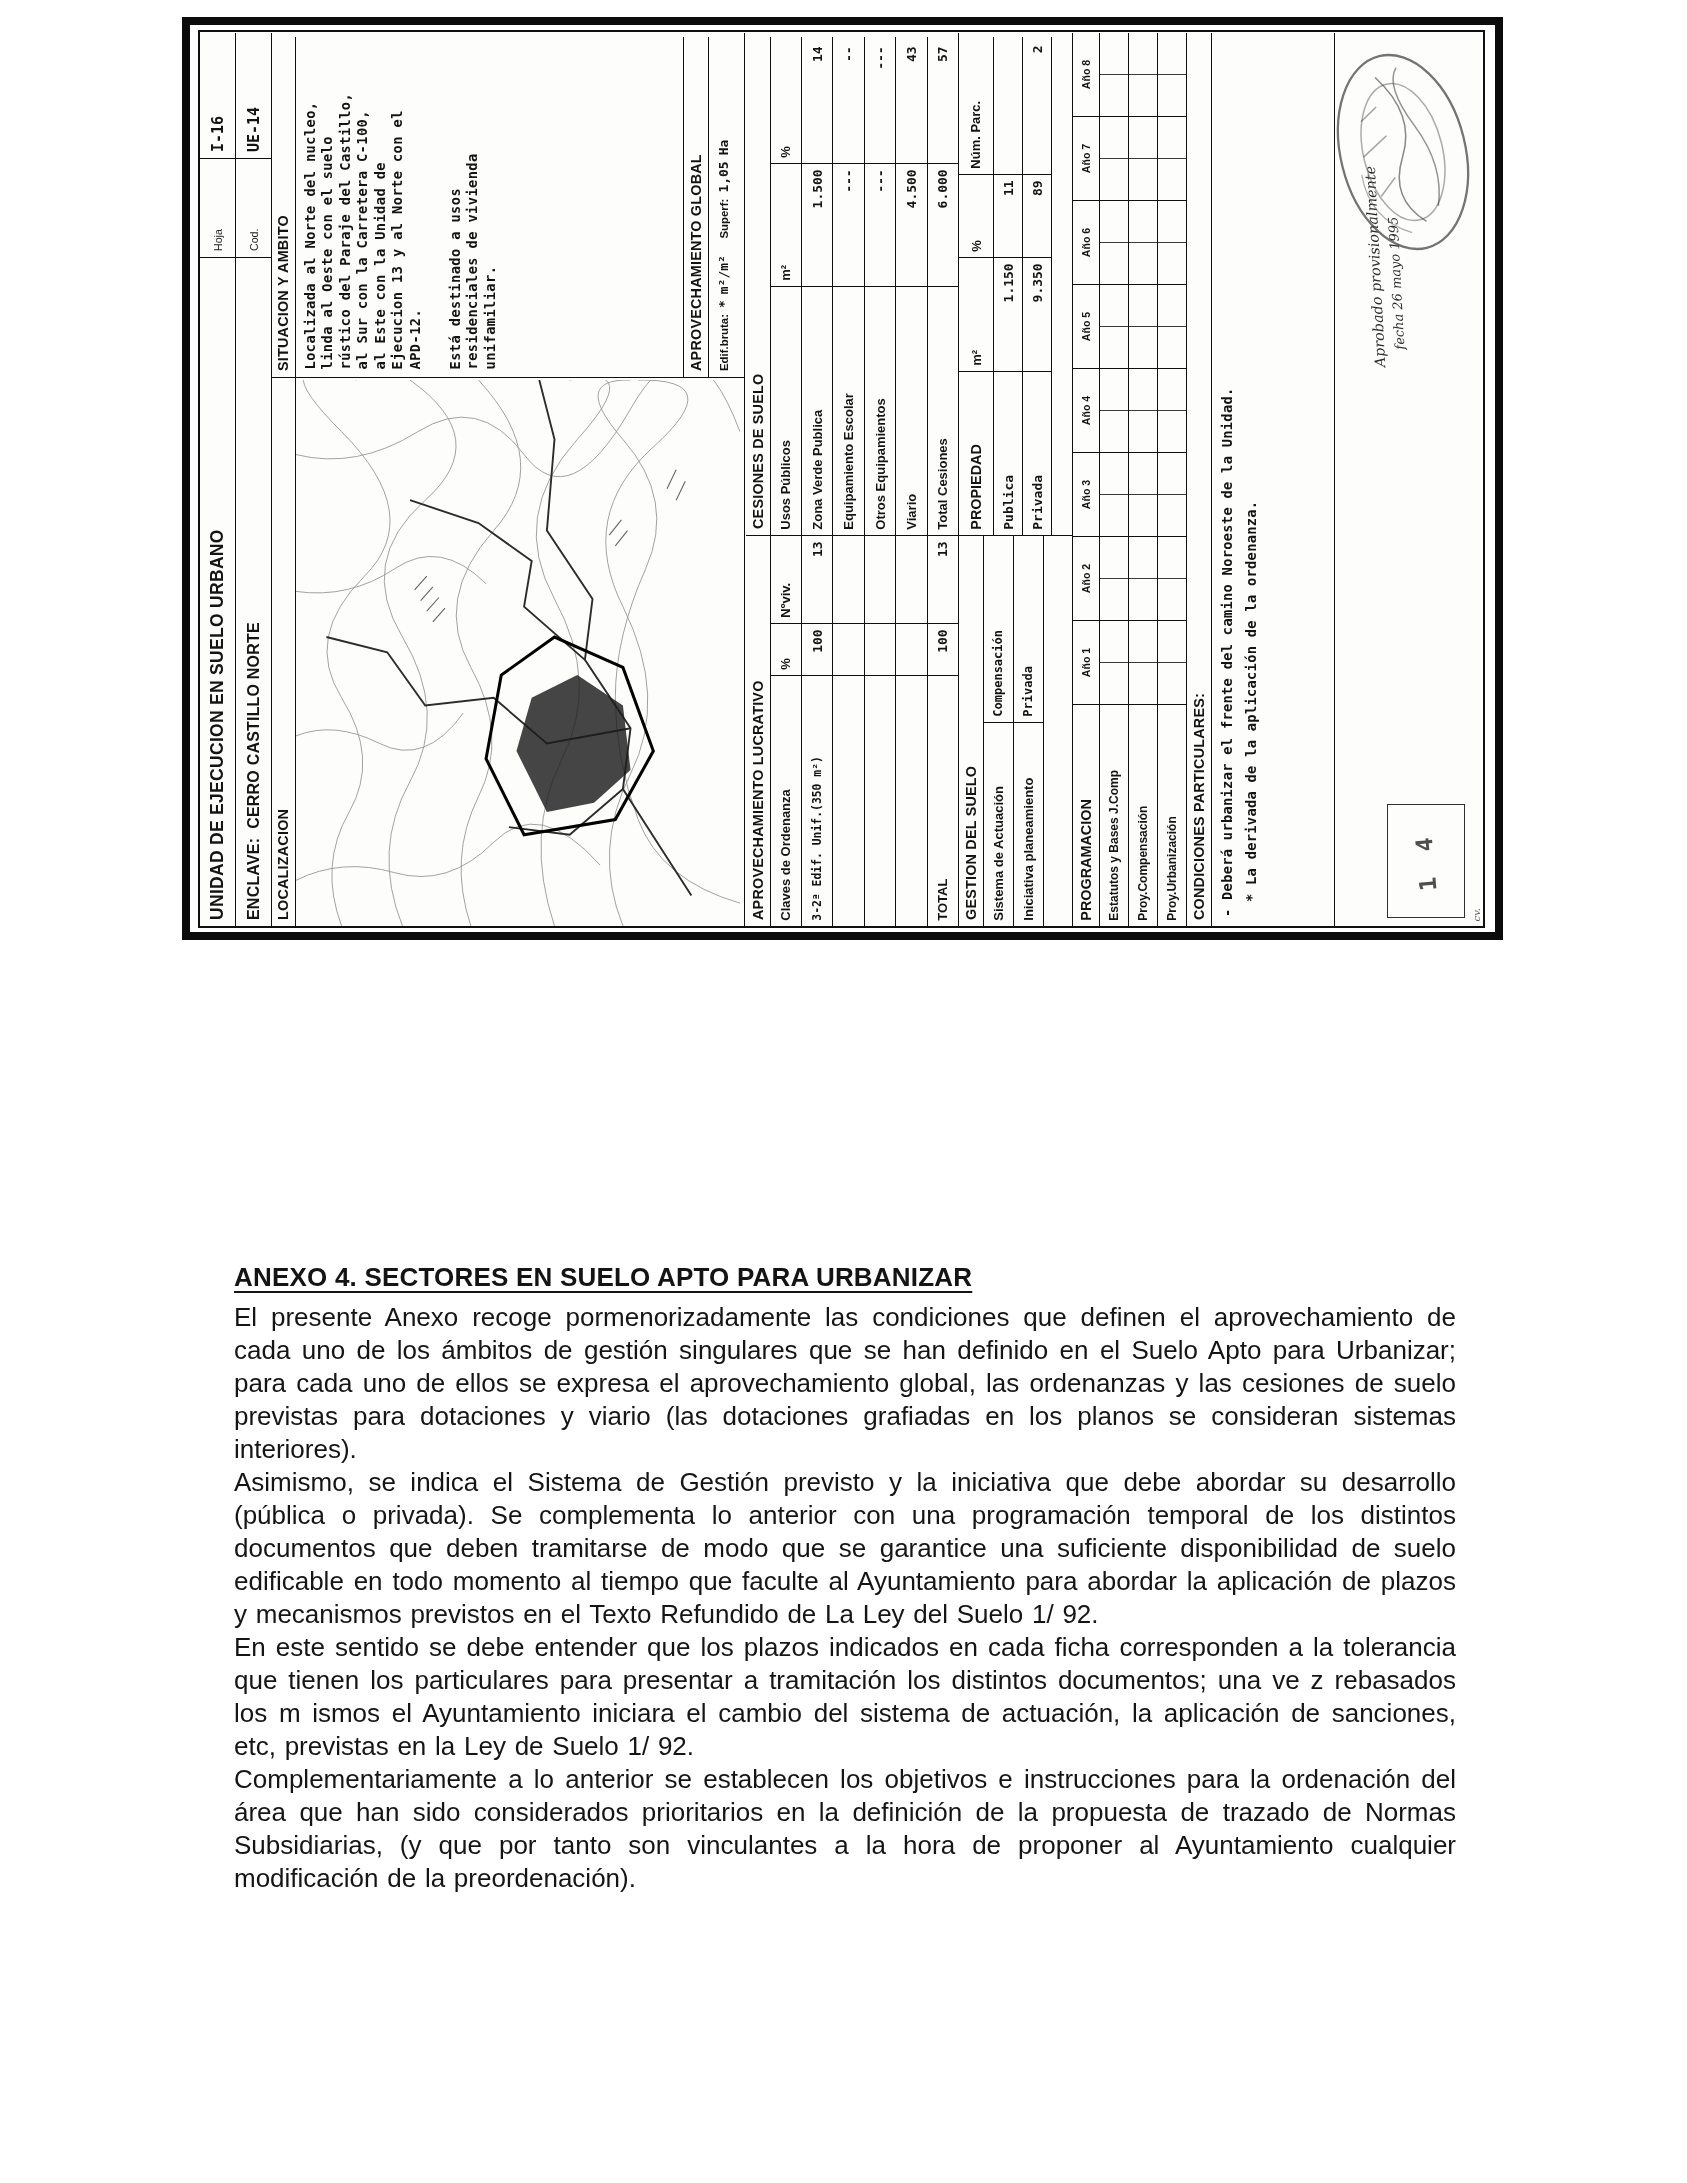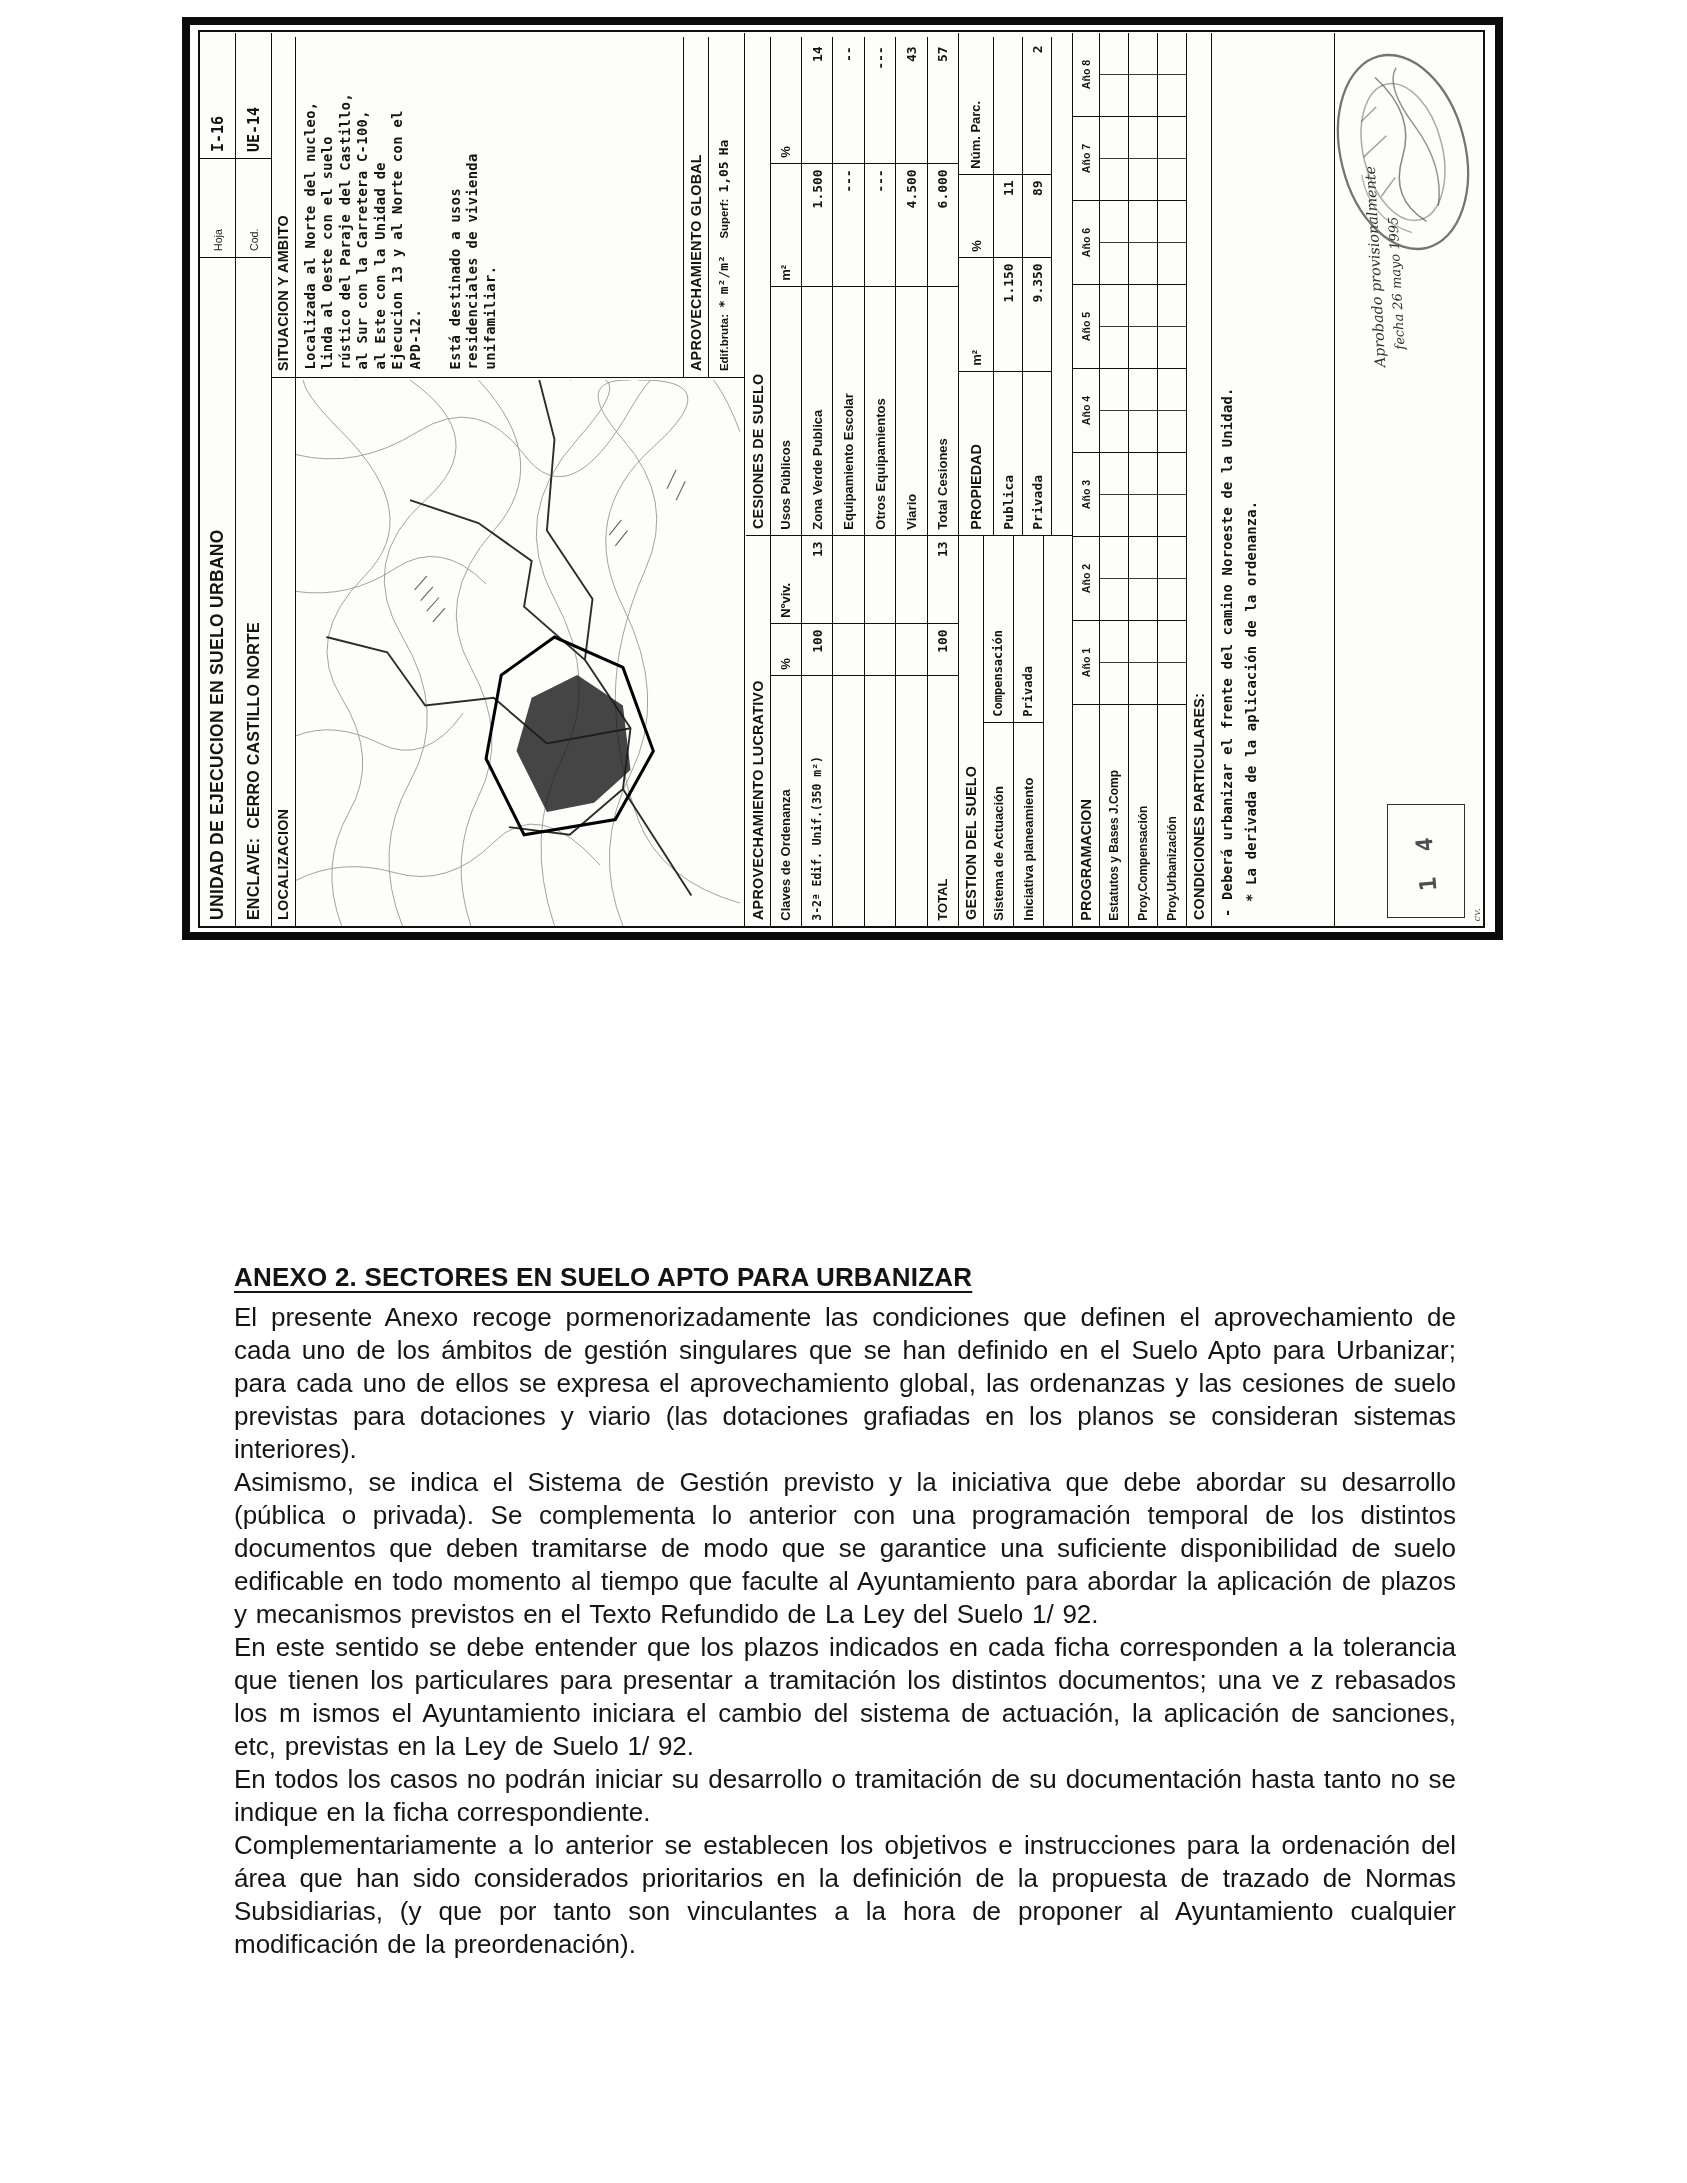--- a/index.html
+++ b/index.html
@@ -418,7 +418,7 @@
 </div>
 
 <div class="doc">
-  <div class="doc-title">ANEXO 2. SECTORES EN SUELO APTO PARA URBANIZAR</div>
+  <div class="doc-title">ANEXO 4. SECTORES EN SUELO APTO PARA URBANIZAR</div>
   <p>El presente Anexo recoge pormenorizadamente las condiciones que definen el aprovechamiento de cada uno de los ámbitos de gestión singulares que se han definido en el Suelo Apto para Urbanizar; para cada uno de ellos se expresa el aprovechamiento global, las ordenanzas y las cesiones de suelo previstas para dotaciones y viario (las dotaciones grafiadas en los planos se consideran sistemas interiores).</p>
   <p>Asimismo, se indica el Sistema de Gestión previsto y la iniciativa que debe abordar su desarrollo (pública o privada). Se complementa lo anterior con una programación temporal de los distintos documentos que deben tramitarse de modo que se garantice una suficiente disponibilidad de suelo edificable en todo momento al tiempo que faculte al Ayuntamiento para abordar la aplicación de plazos y mecanismos previstos en el Texto Refundido de La Ley del Suelo 1/ 92.</p>
   <p>En este sentido se debe entender que los plazos indicados en cada ficha corresponden a la tolerancia que tienen los particulares para presentar a tramitación los distintos documentos; una ve z rebasados los m ismos el Ayuntamiento iniciara el cambio del sistema de actuación, la aplicación de sanciones, etc, previstas en la Ley de Suelo 1/ 92.</p>

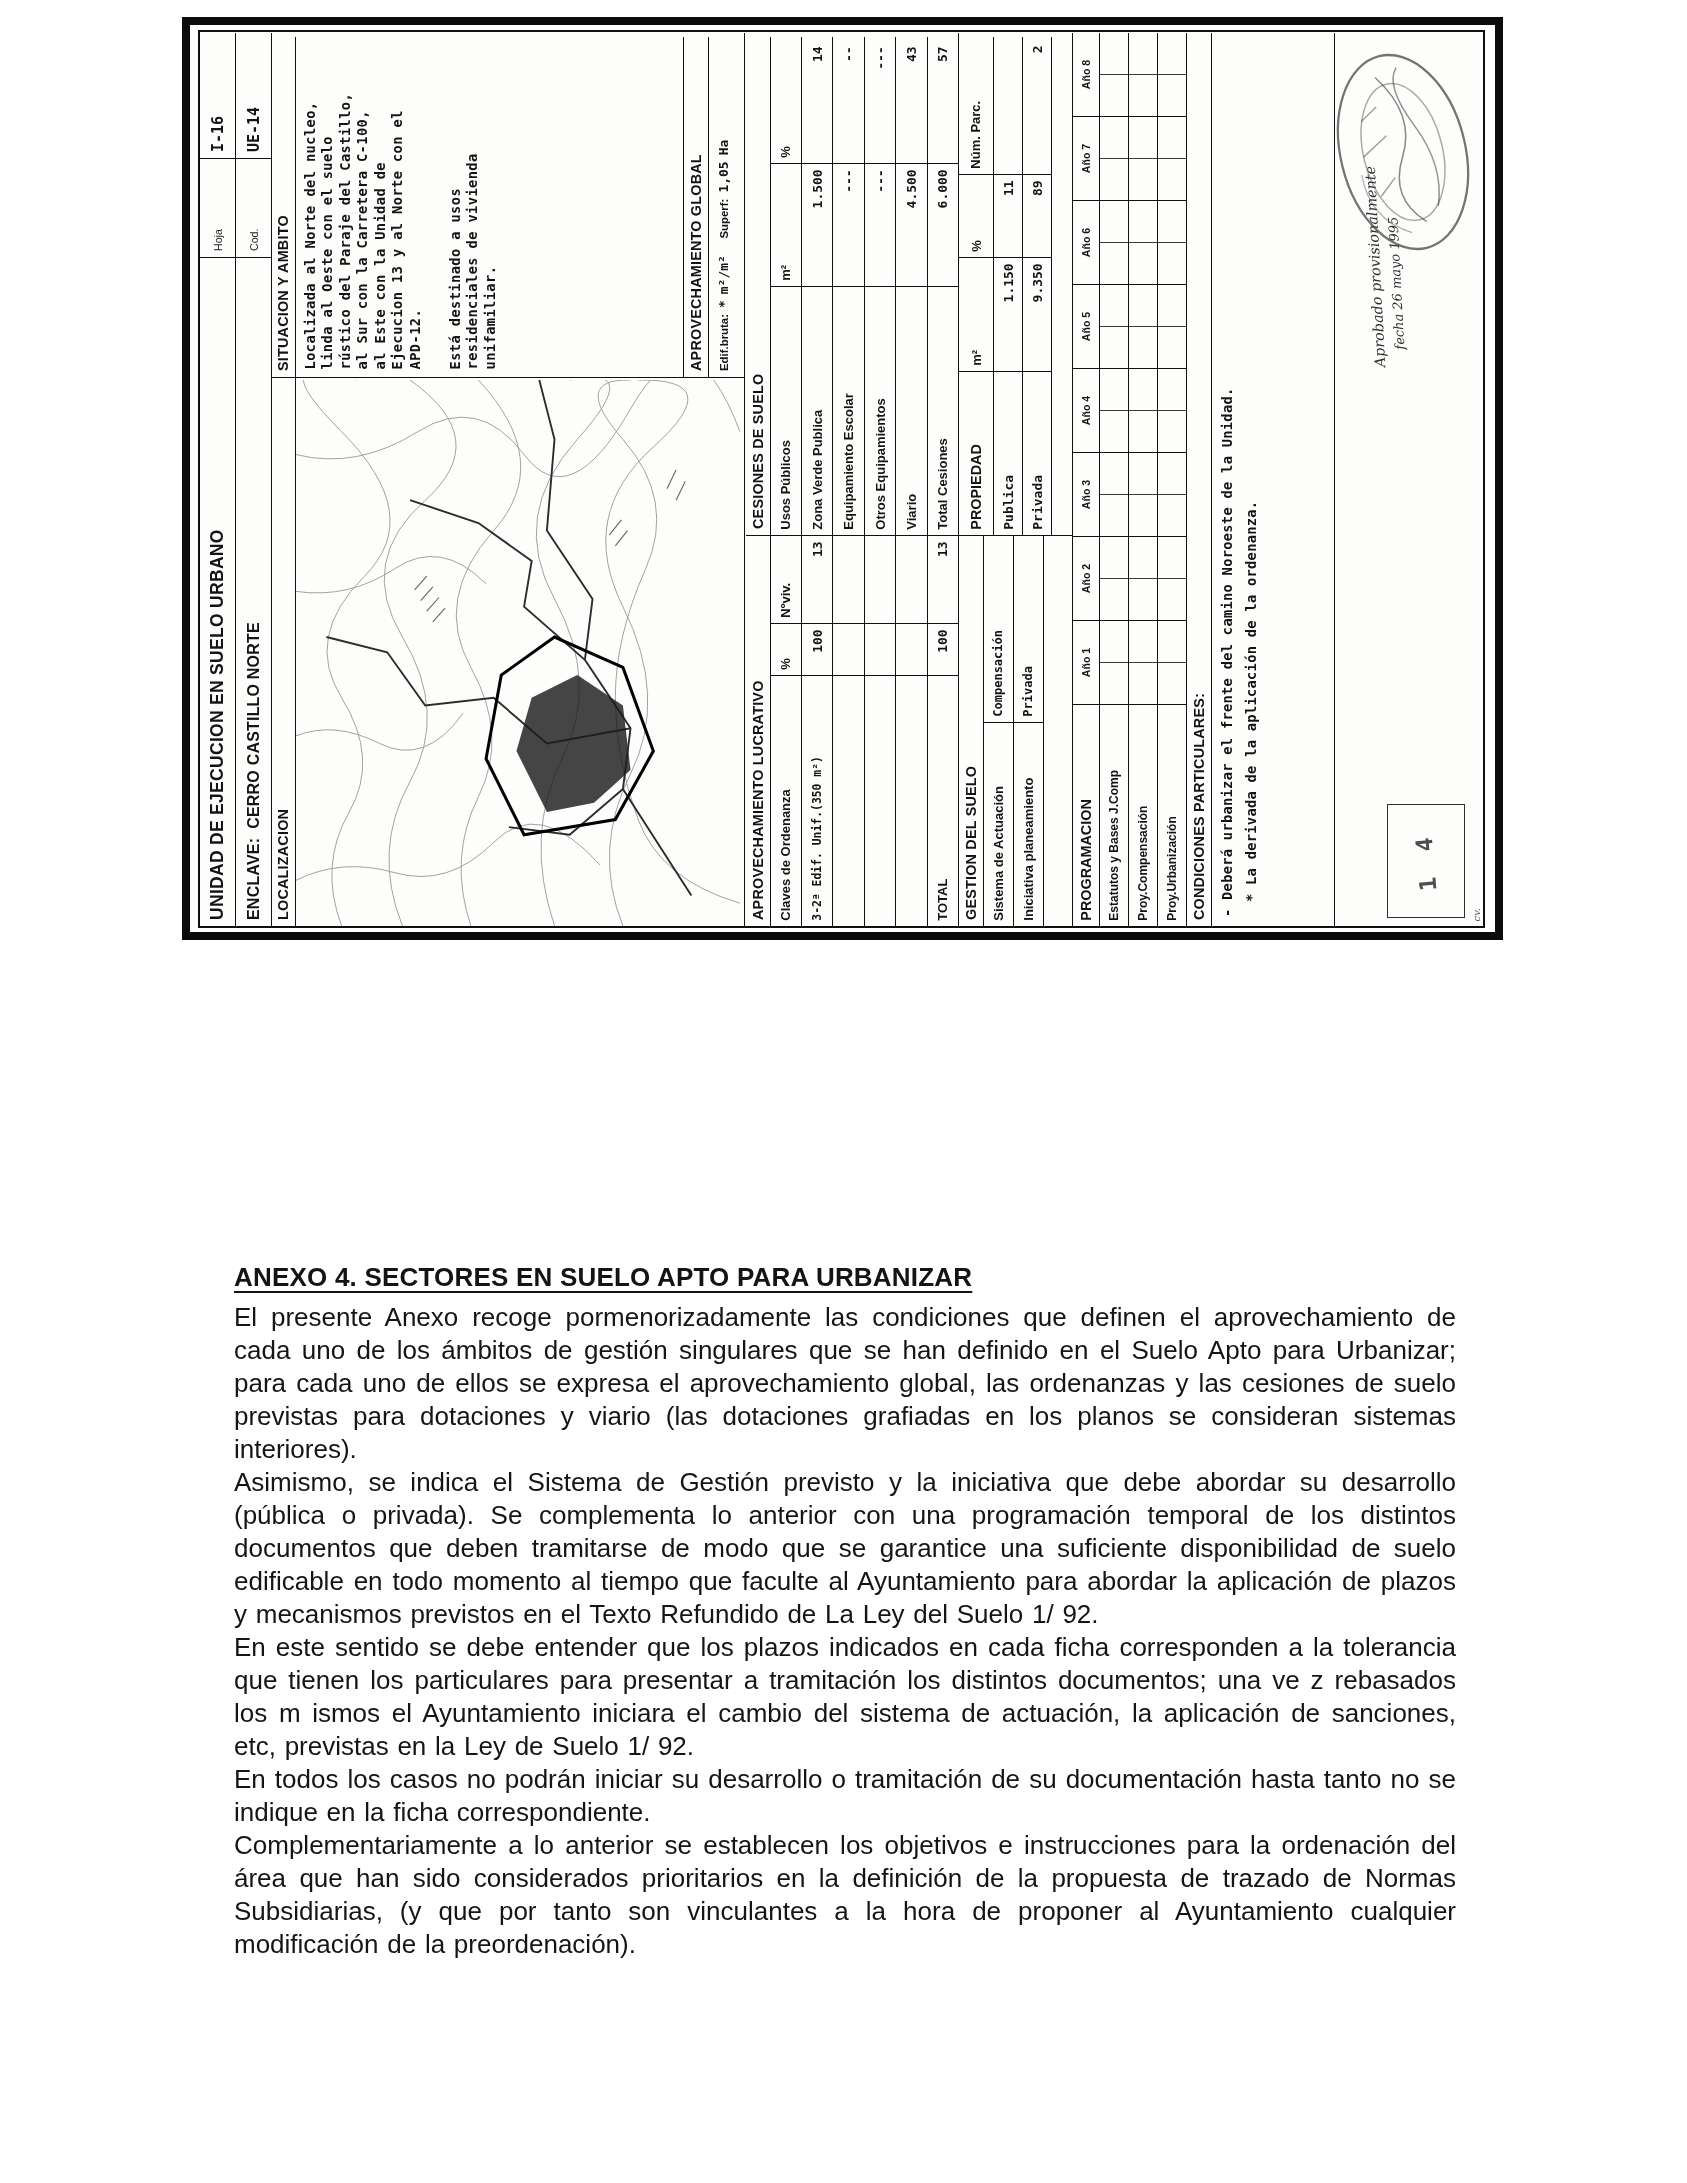--- a/index.html
+++ b/index.html
@@ -422,7 +422,6 @@
   <p>El presente Anexo recoge pormenorizadamente las condiciones que definen el aprovechamiento de cada uno de los ámbitos de gestión singulares que se han definido en el Suelo Apto para Urbanizar; para cada uno de ellos se expresa el aprovechamiento global, las ordenanzas y las cesiones de suelo previstas para dotaciones y viario (las dotaciones grafiadas en los planos se consideran sistemas interiores).</p>
   <p>Asimismo, se indica el Sistema de Gestión previsto y la iniciativa que debe abordar su desarrollo (pública o privada). Se complementa lo anterior con una programación temporal de los distintos documentos que deben tramitarse de modo que se garantice una suficiente disponibilidad de suelo edificable en todo momento al tiempo que faculte al Ayuntamiento para abordar la aplicación de plazos y mecanismos previstos en el Texto Refundido de La Ley del Suelo 1/ 92.</p>
   <p>En este sentido se debe entender que los plazos indicados en cada ficha corresponden a la tolerancia que tienen los particulares para presentar a tramitación los distintos documentos; una ve z rebasados los m ismos el Ayuntamiento iniciara el cambio del sistema de actuación, la aplicación de sanciones, etc, previstas en la Ley de Suelo 1/ 92.</p>
-  <p>En todos los casos no podrán iniciar su desarrollo o tramitación de su documentación hasta tanto no se indique en la ficha correspondiente.</p>
   <p>Complementariamente a lo anterior se establecen los objetivos e instrucciones para la ordenación del área que han sido considerados prioritarios en la definición de la propuesta de trazado de Normas Subsidiarias, (y que por tanto son vinculantes a la hora de proponer al Ayuntamiento cualquier modificación de la preordenación).</p>
 </div>
 

